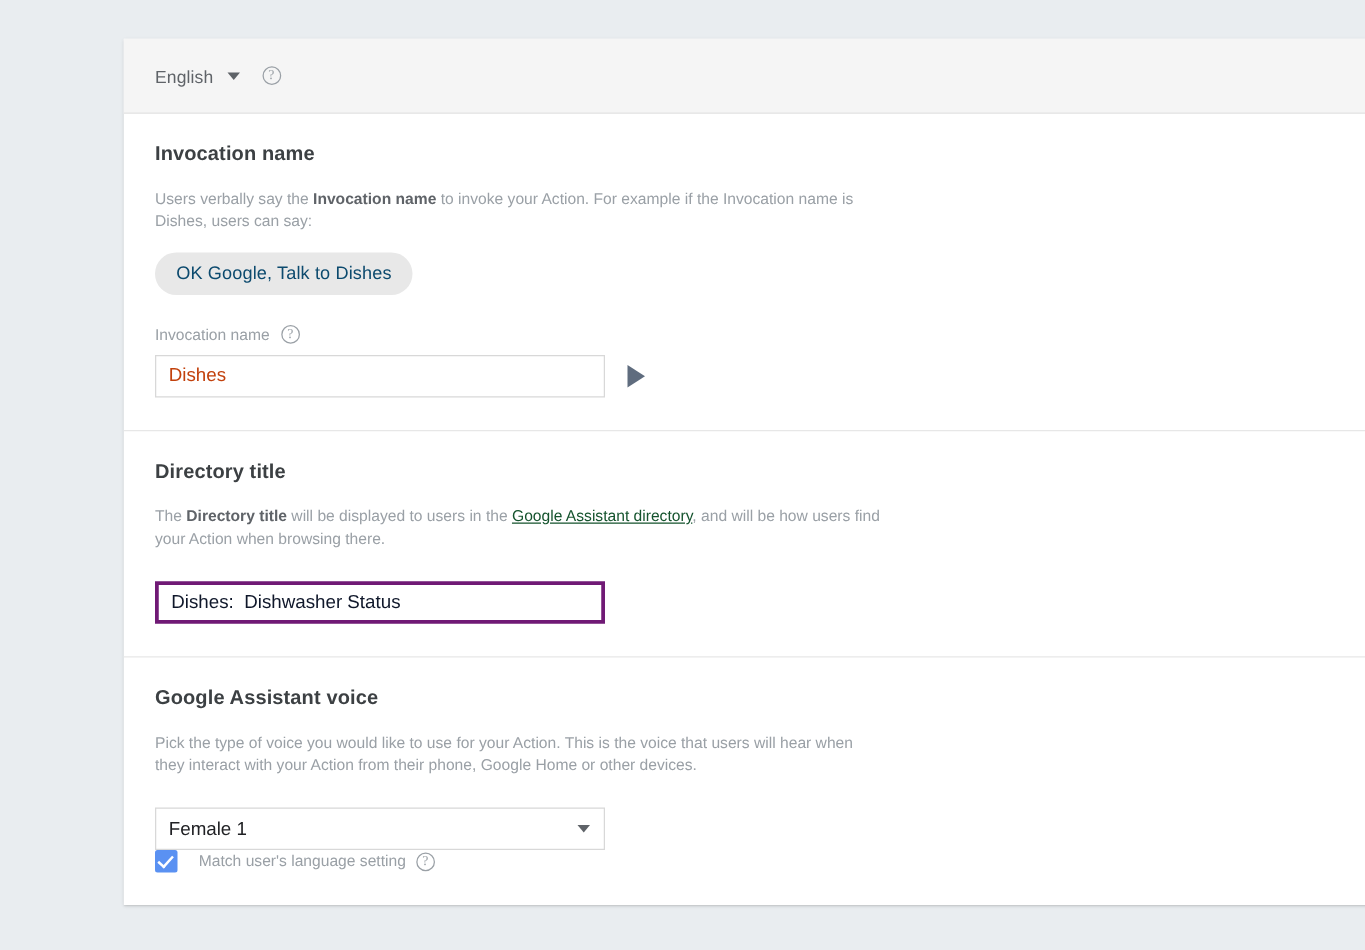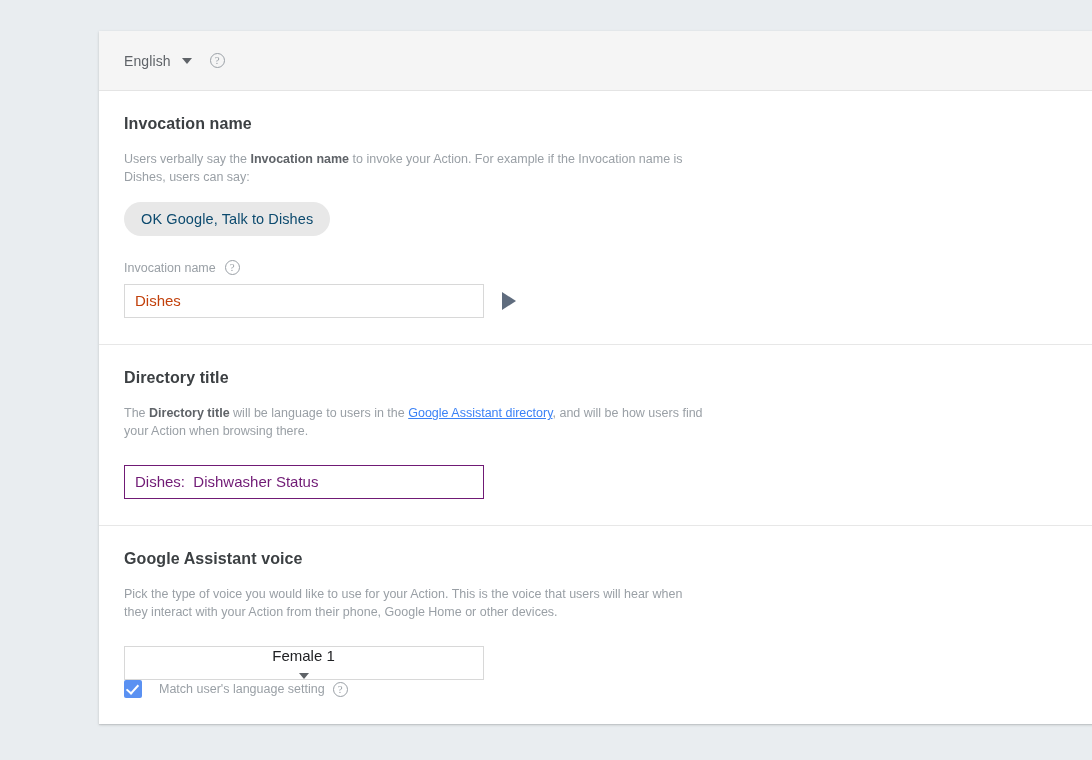--- a/index.html
+++ b/index.html
@@ -261,7 +261,7 @@
     <div class="chevron-up"></div>
 
     <div class="desc">
-      <span>The </span><b>Directory title</b><span> will be language to users in the </span><a href="#">Google Assistant directory</a><span>, and will be how users find your Action when browsing there.</span>
+      <span>The </span><b>Directory title</b><span> will be displayed to users in the </span><a href="#">Google Assistant directory</a><span>, and will be how users find your Action when browsing there.</span>
     </div>
 
     <input class="title-input" type="text" value="Dishes:  Dishwasher Status" style="">

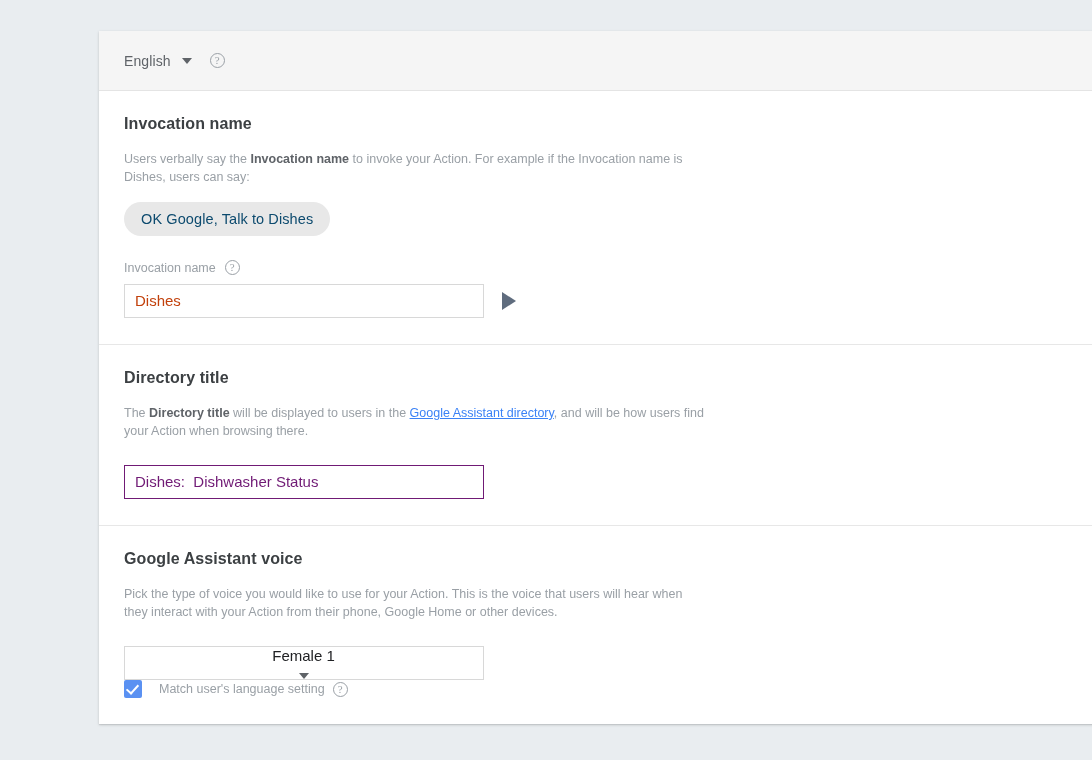--- a/index.html
+++ b/index.html
@@ -104,7 +104,7 @@
     max-width: 580px;
   }
   .desc b { color: #5f6368; font-weight: bold; }
-  .desc a { color: #3b82f6; }
+  .desc a { color: #14532d; }
 
   .chip {
     display: inline-block;

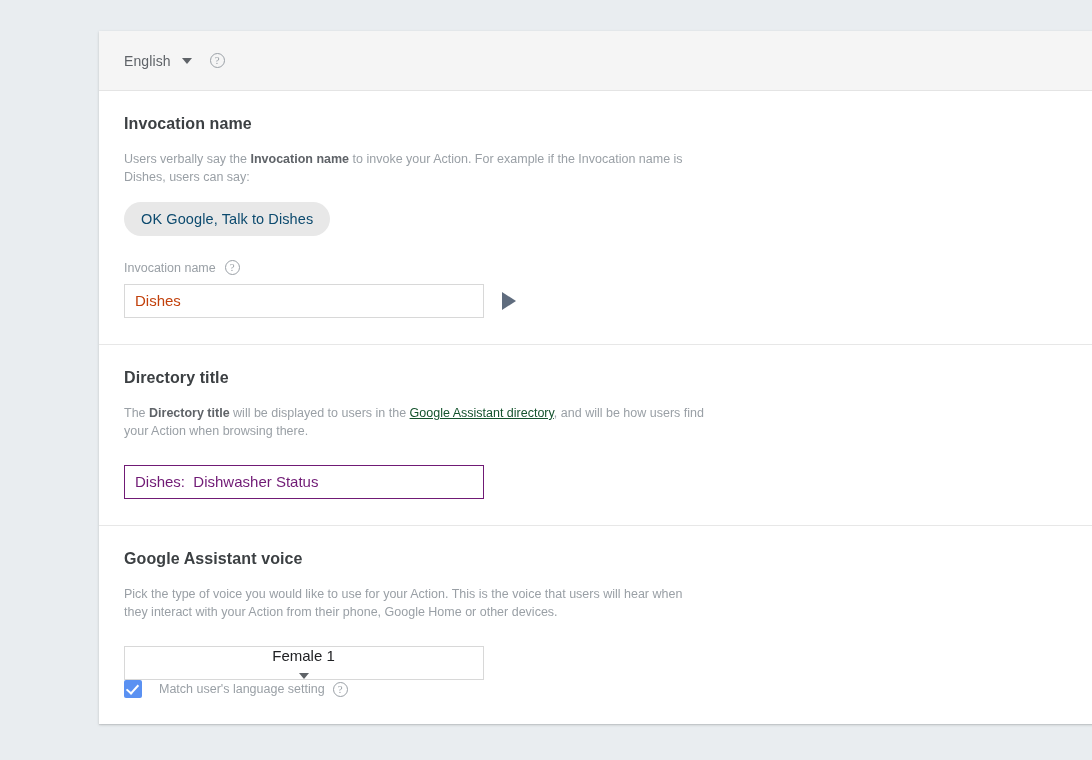--- a/index.html
+++ b/index.html
@@ -157,10 +157,10 @@
     margin-top: 25px;
     width: 360px;
     height: 34px;
-    border: 1px solid #701a75;
+    border: 3px solid #701a75;
     background: #fff;
     font-size: 15px;
-    color: #701a75;
+    color: #0f172a;
     padding: 0 0 0 10px;
     box-sizing: border-box;
     font-family: "Liberation Sans", sans-serif;

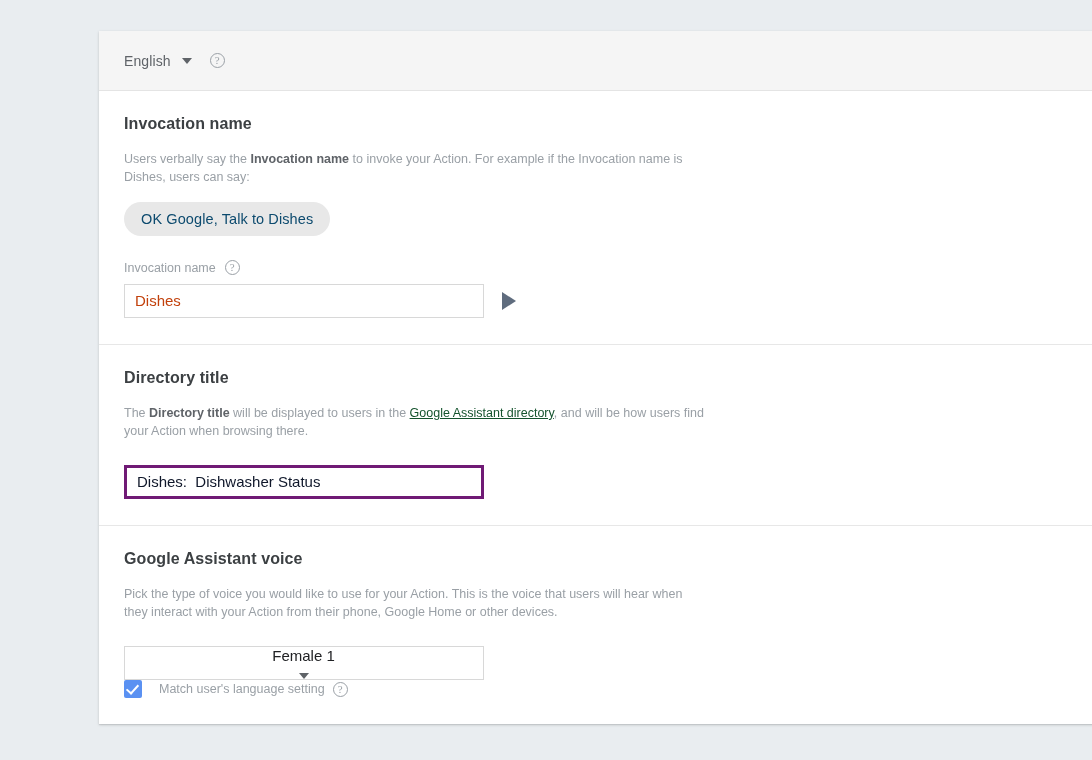--- a/index.html
+++ b/index.html
@@ -180,7 +180,6 @@
     padding: 0 11px 0 10px;
     box-sizing: border-box;
     cursor: pointer;
-    flex-direction: column;
   }
   .select-value { font-size: 15px; color: #202124; }
   .select-caret {

